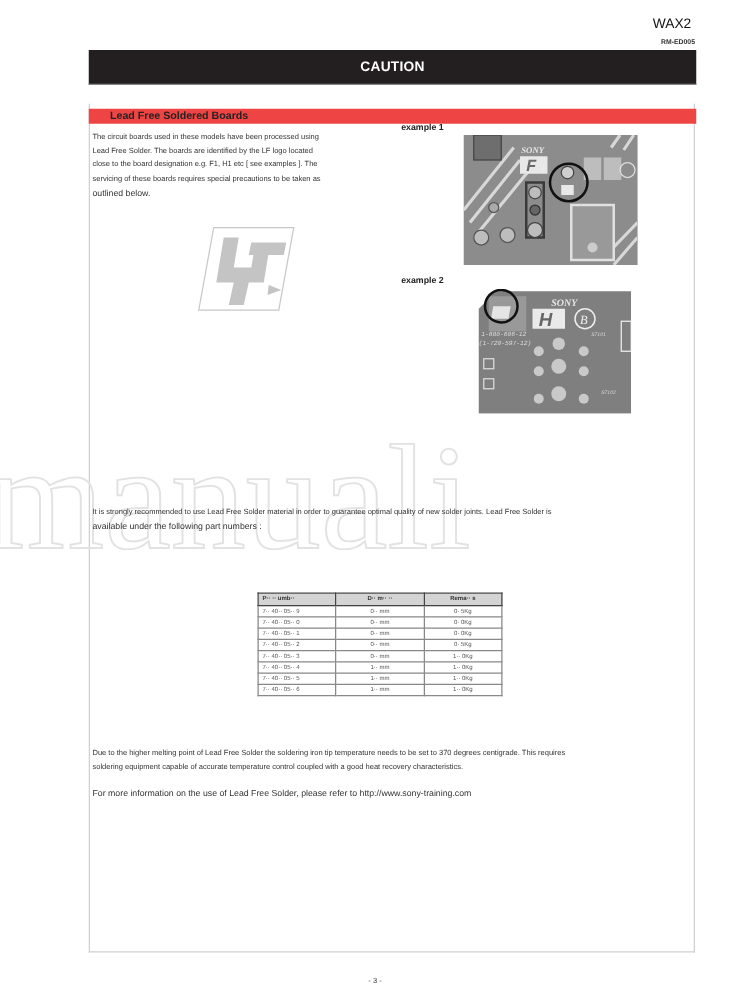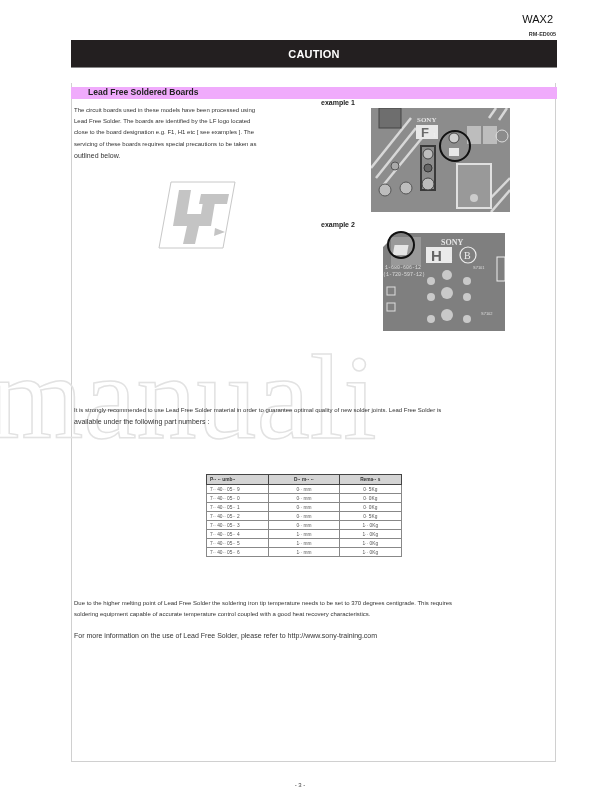--- a/index.html
+++ b/index.html
@@ -14,7 +14,7 @@
   .frame { position:absolute; left:71px; top:83px; width:485px; height:679px;
            border:1px solid #d0d0d0; border-top:none; box-sizing:border-box; }
   .section-head { position:absolute; left:71px; top:87px; width:486px; height:12px;
-                  background:#f0abfc; }
+                  background:#ef4444; }
   .section-head span { position:absolute; left:17px; top:0px; font-size:8.5px; font-weight:bold; color:#222; }
   .intro { position:absolute; left:74px; top:105px; width:230px; font-size:6px; line-height:11.2px; color:#333; }
   .intro .last { font-size:7px; }

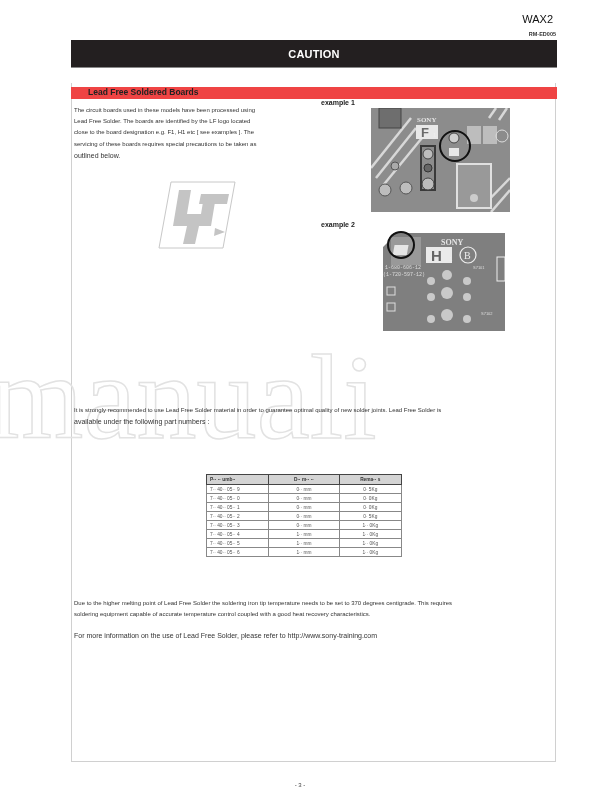--- a/index.html
+++ b/index.html
@@ -20,7 +20,7 @@
   .intro .last { font-size:7px; }
   .lf-logo { position:absolute; left:157px; top:180px; width:80px; height:70px; }
   .ex-label { position:absolute; font-size:7px; font-weight:bold; color:#222; }
-  .photo { position:absolute; background:#8a8a8a; overflow:hidden; }
+  .photo { position:absolute; background:#8a8a8a; overflow:hidden;font-style:italic; }
   .para { position:absolute; left:74px; font-size:6px; line-height:11.2px; color:#333; }
   .big { font-size:7px; }
   table.parts { position:absolute; left:206px; top:474px; width:196px; border-collapse:collapse;

